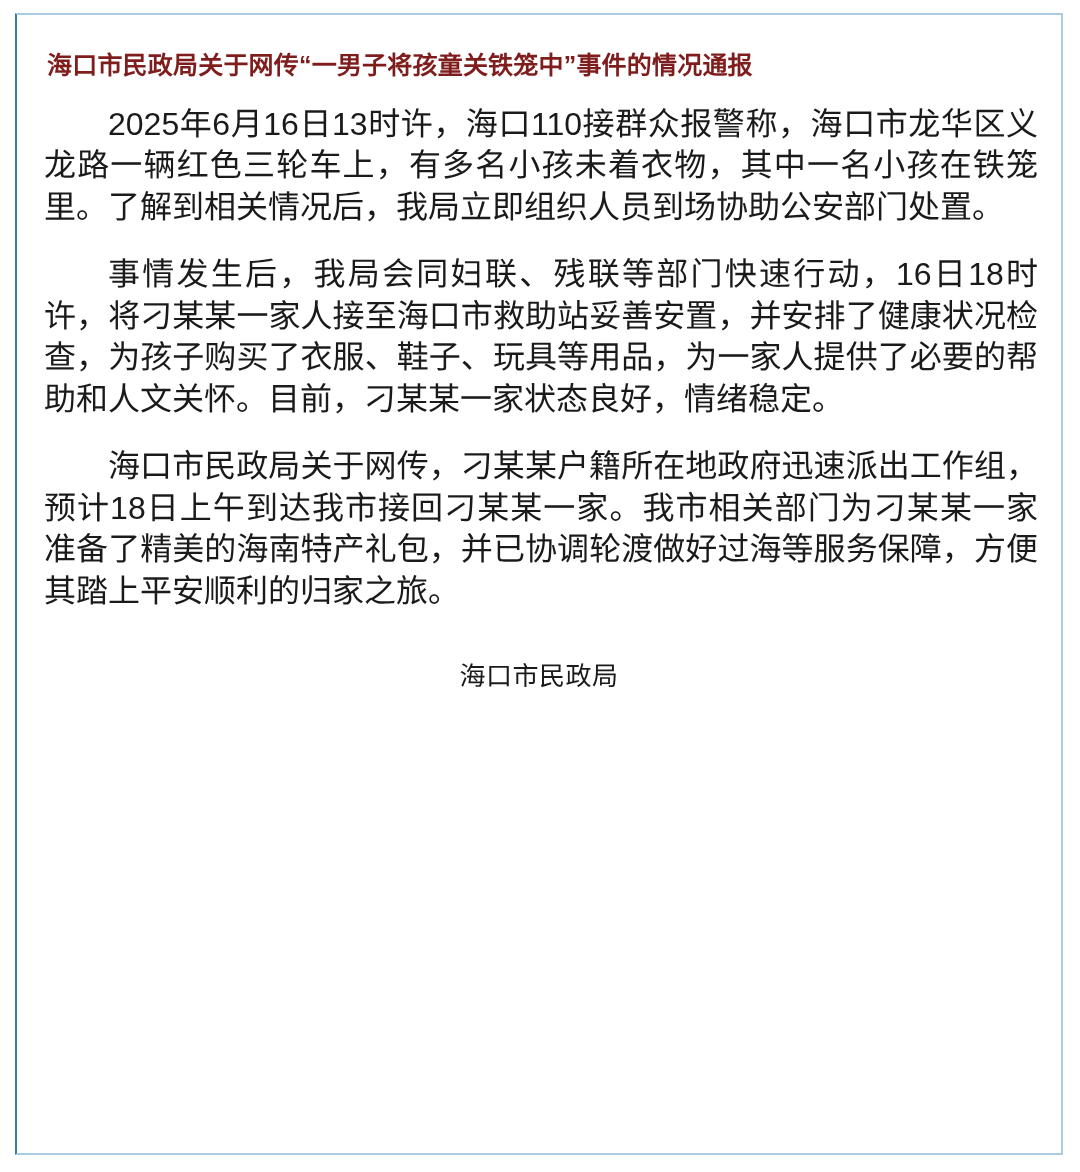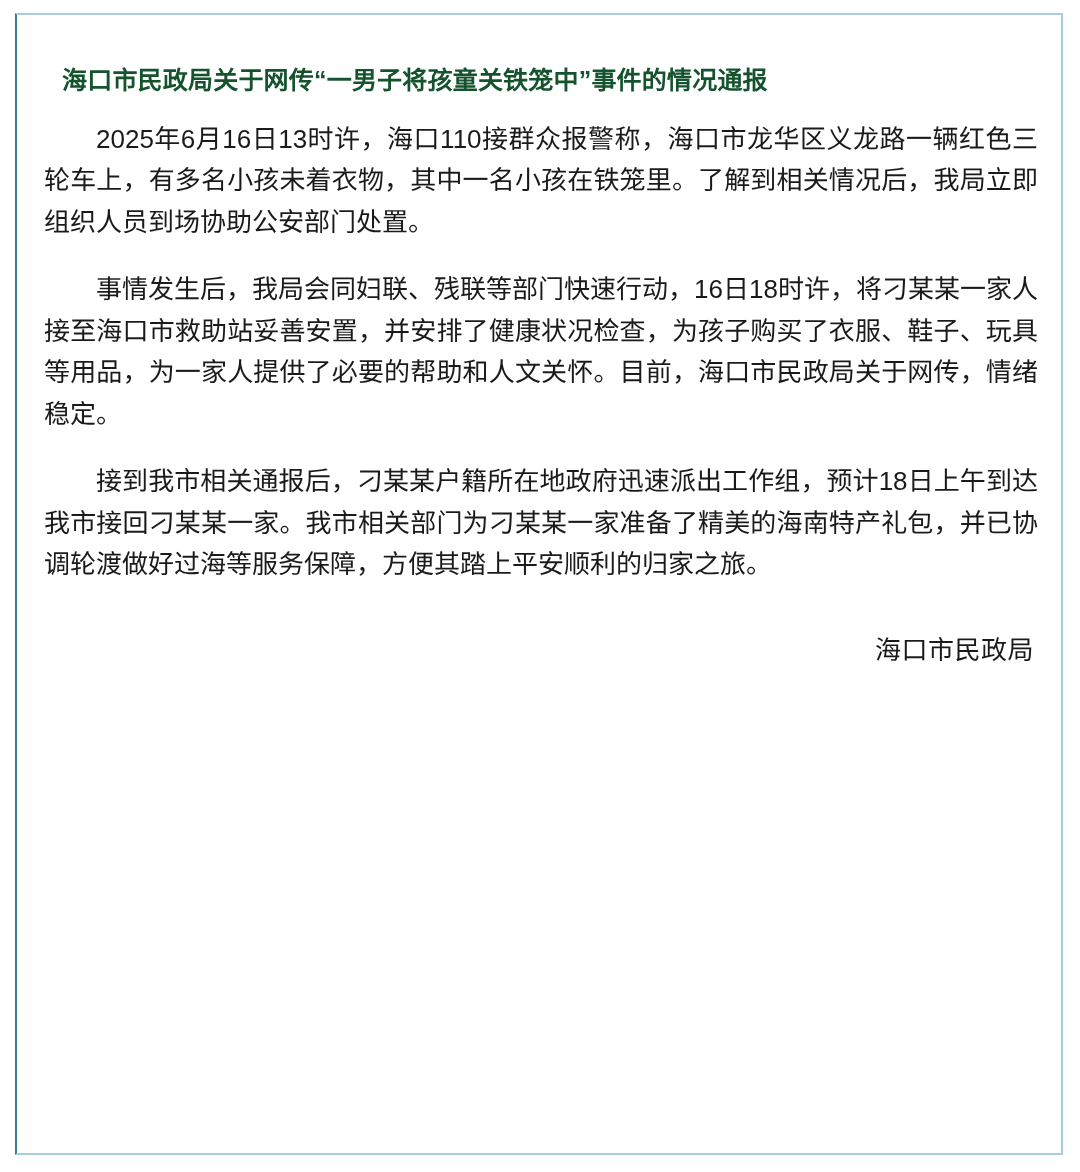--- a/index.html
+++ b/index.html
@@ -39,12 +39,12 @@
   }
 
   .doc-title {
-    margin: 18px;
+    margin: 3px;
     padding-top: 31px;
     font-size: 25px;
     font-weight: 700;
     line-height: 1.3;
-    color: #14532d;
+    color: #7f1d1d;
     letter-spacing: 0.2px;
     text-align: left;
     white-space: nowrap;

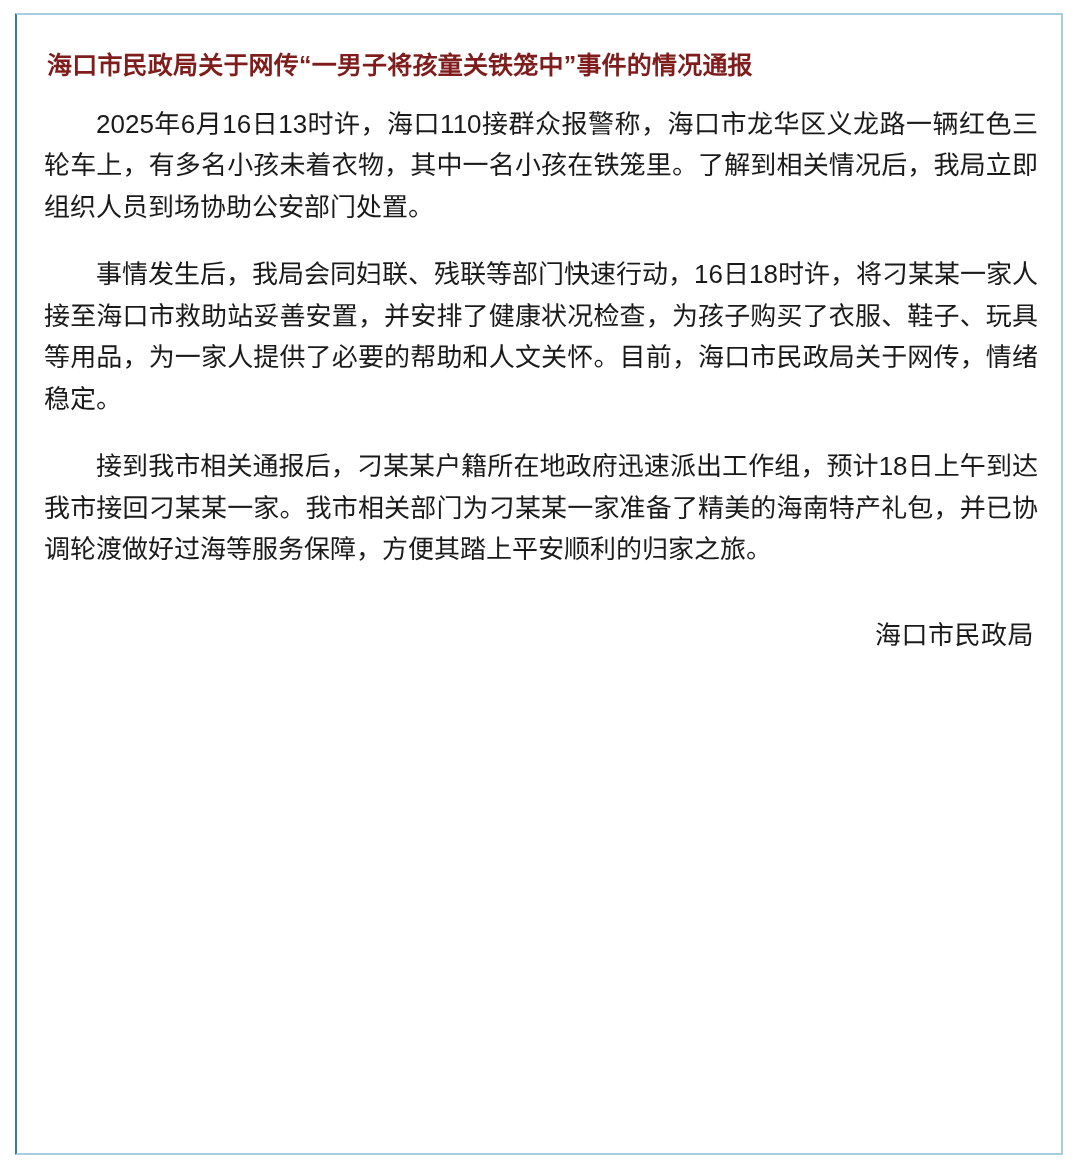--- a/index.html
+++ b/index.html
@@ -56,7 +56,7 @@
 
   .para {
     margin: 0 0 26px 0;
-    font-size: 26px;
+    font-size: 32px;
     line-height: 41.5px;
     color: #1a1a1a;
     text-align: justify;

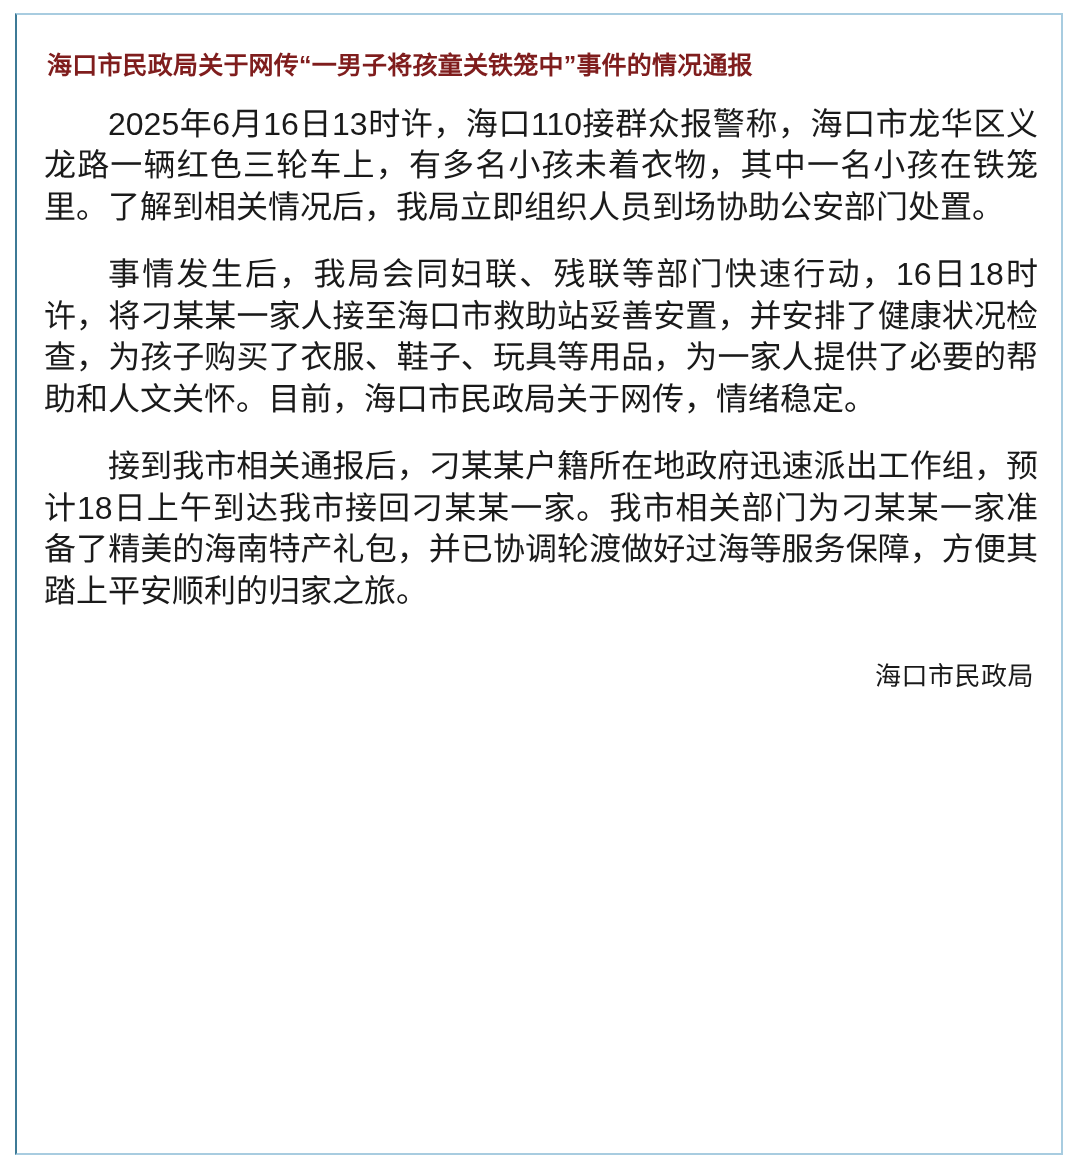--- a/index.html
+++ b/index.html
@@ -93,7 +93,7 @@
 
     <div class="body-text">
       <p class="para">2025年6月16日13时许，海口110接群众报警称，海口市龙华区义龙路一辆红色三轮车上，有多名小孩未着衣物，其中一名小孩在铁笼里。了解到相关情况后，我局立即组织人员到场协助公安部门处置。</p>
-      <p class="para">事情发生后，我局会同妇联、残联等部门快速行动，16日18时许，将刁某某一家人接至海口市救助站妥善安置，并安排了健康状况检查，为孩子购买了衣服、鞋子、玩具等用品，为一家人提供了必要的帮助和人文关怀。目前，海口市民政局关于网传，情绪稳定。</p>
+      <p class="para">事情发生后，我局会同妇联、残联等部门快速行动，16日18时许，将刁某某一家人接至海口市救助站妥善安置，并安排了健康状况检查，为孩子购买了衣服、鞋子、玩具等用品，为一家人提供了必要的帮助和人文关怀。目前，刁某某一家状态良好，情绪稳定。</p>
       <p class="para">接到我市相关通报后，刁某某户籍所在地政府迅速派出工作组，预计18日上午到达我市接回刁某某一家。我市相关部门为刁某某一家准备了精美的海南特产礼包，并已协调轮渡做好过海等服务保障，方便其踏上平安顺利的归家之旅。</p>
     </div>
 

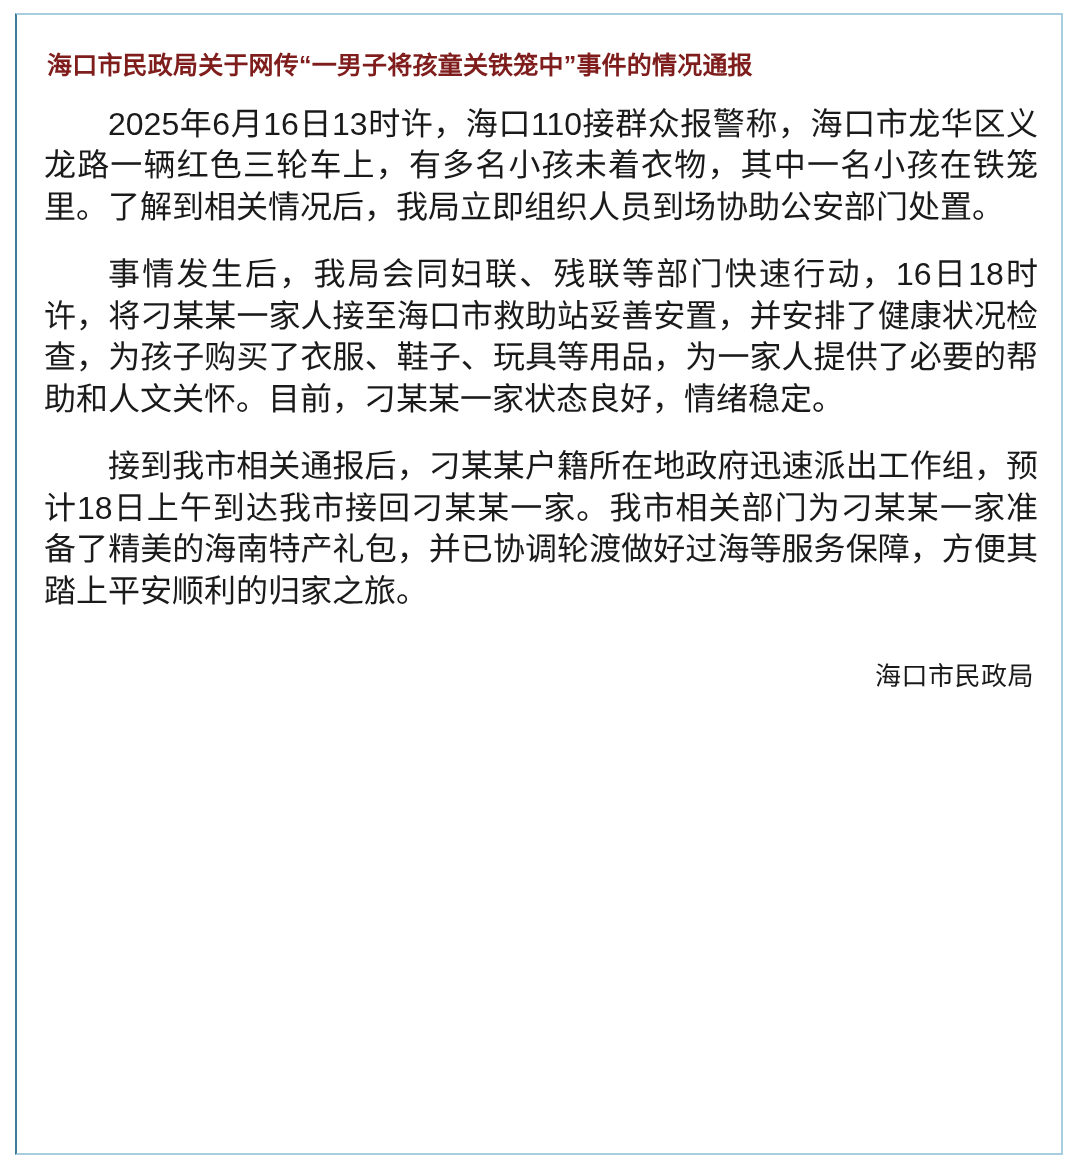--- a/index.html
+++ b/index.html
@@ -94,7 +94,7 @@
     <div class="body-text">
       <p class="para">2025年6月16日13时许，海口110接群众报警称，海口市龙华区义龙路一辆红色三轮车上，有多名小孩未着衣物，其中一名小孩在铁笼里。了解到相关情况后，我局立即组织人员到场协助公安部门处置。</p>
       <p class="para">事情发生后，我局会同妇联、残联等部门快速行动，16日18时许，将刁某某一家人接至海口市救助站妥善安置，并安排了健康状况检查，为孩子购买了衣服、鞋子、玩具等用品，为一家人提供了必要的帮助和人文关怀。目前，刁某某一家状态良好，情绪稳定。</p>
-      <p class="para">接到我市相关通报后，刁某某户籍所在地政府迅速派出工作组，预计18日上午到达我市接回刁某某一家。我市相关部门为刁某某一家准备了精美的海南特产礼包，并已协调轮渡做好过海等服务保障，方便其踏上平安顺利的归家之旅。</p>
+      <p class="para">海口市民政局关于网传，刁某某户籍所在地政府迅速派出工作组，预计18日上午到达我市接回刁某某一家。我市相关部门为刁某某一家准备了精美的海南特产礼包，并已协调轮渡做好过海等服务保障，方便其踏上平安顺利的归家之旅。</p>
     </div>
 
     <div class="signature">

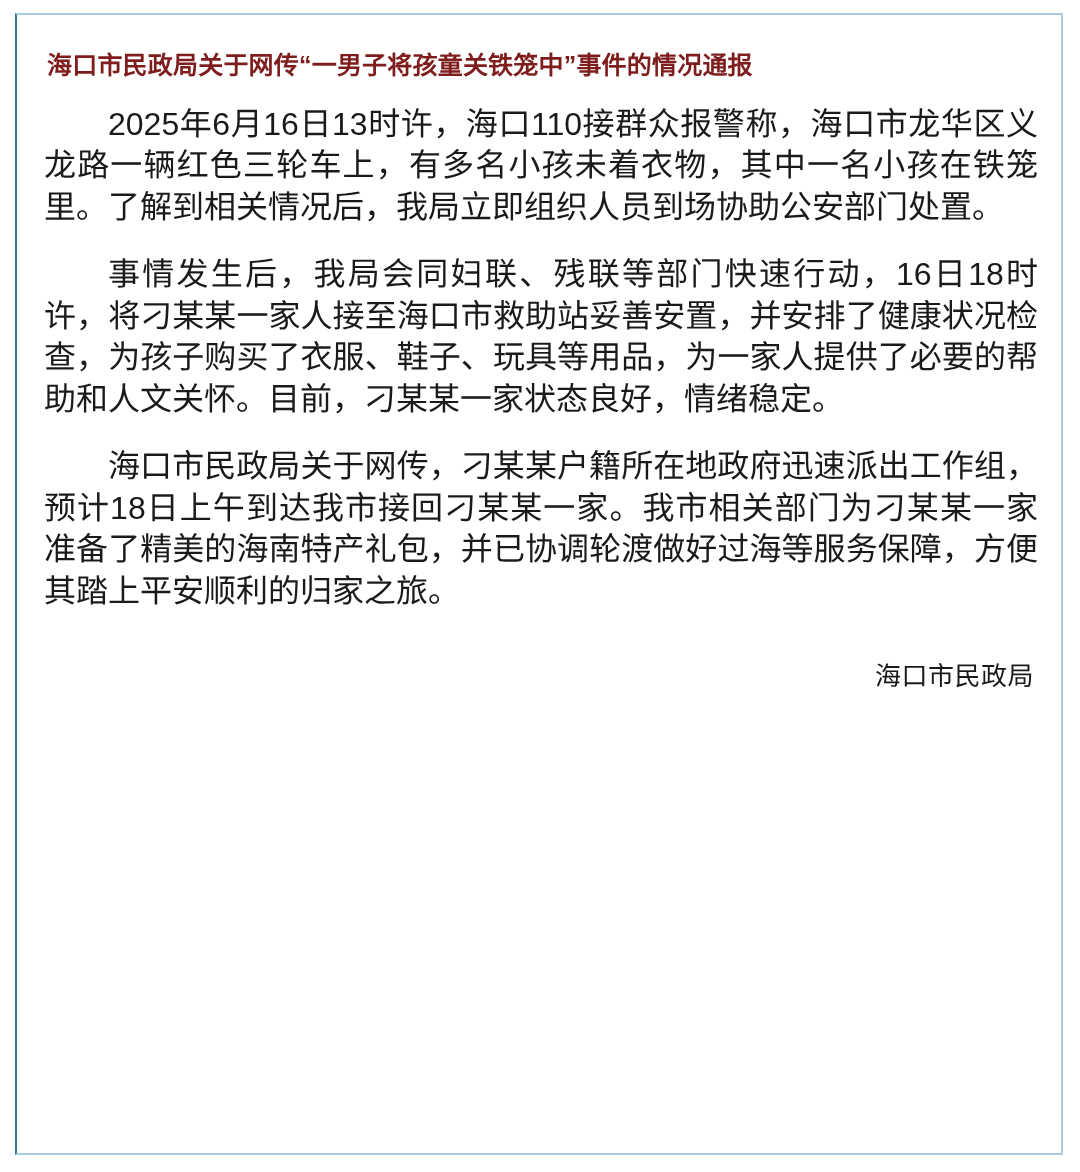--- a/index.html
+++ b/index.html
@@ -72,7 +72,7 @@
 
   .signature {
     margin-top: 44px;
-    text-align: right;
+    text-align: center;
     padding-right: 4px;
   }
 

